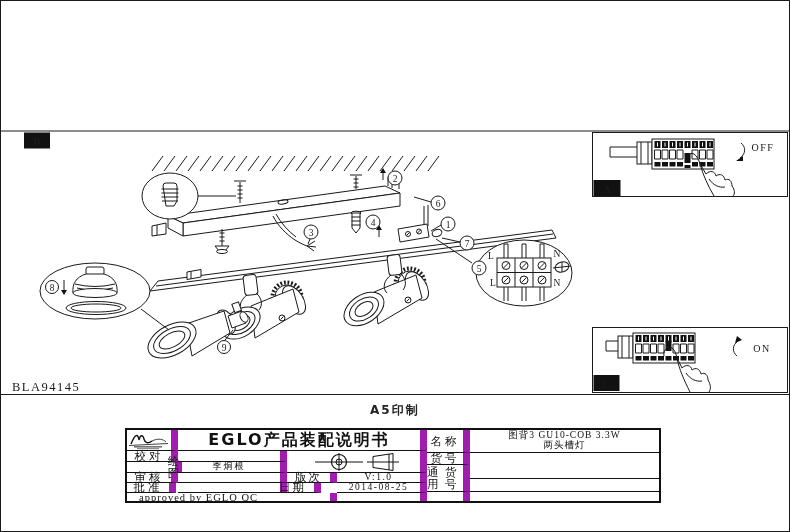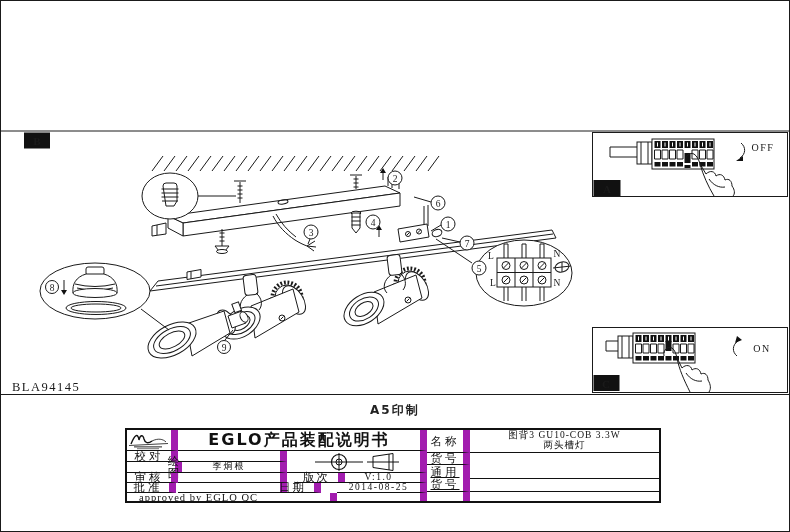--- a/index.html
+++ b/index.html
@@ -295,7 +295,7 @@
       <path d="M86,5.5 L106,2.5 L106,19.5 L86,16.5 Z M102,3 L102,19 M80,11 L112,11" stroke="#111" fill="none" stroke-width="1"></path>
     </svg>
   </div>
-  <div class="tc bR bB" style="left:168px;top:43px;width:50px;height:10px;letter-spacing:2px;">版次</div>
+  <div class="tc bR bB" style="left:160px;top:43px;width:50px;height:10px;letter-spacing:2px;">版次</div>
   <div class="tc bR bB ser" style="left:210px;top:43px;width:90px;height:10px;">V:1.0</div>
   <div class="tc bR bB" style="left:144px;top:53px;width:50px;height:10px;letter-spacing:2px;">日期</div>
   <div class="tc bR bB ser" style="left:210px;top:53px;width:90px;height:10px;">2014-08-25</div>

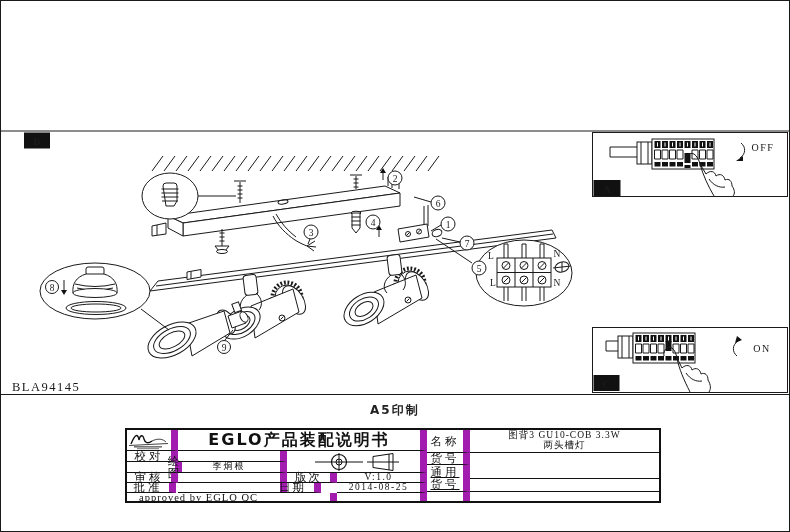--- a/index.html
+++ b/index.html
@@ -21,7 +21,7 @@
   .ttl{font-size:16px;font-weight:bold;letter-spacing:2px;}
   .nm{flex-direction:column;font-size:9.5px;letter-spacing:1px;}
   .left{justify-content:flex-start;padding-left:12px;}
-  .two{flex-direction:column;letter-spacing:3px;text-decoration:underline;}
+  .two{flex-direction:row;letter-spacing:3px;}
 </style>
 </head>
 <body>

